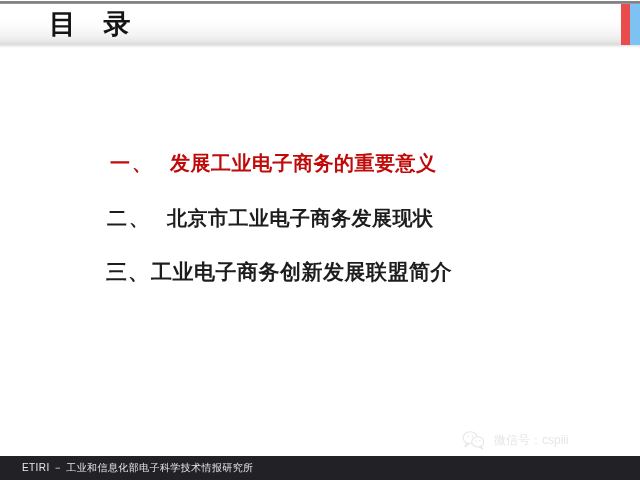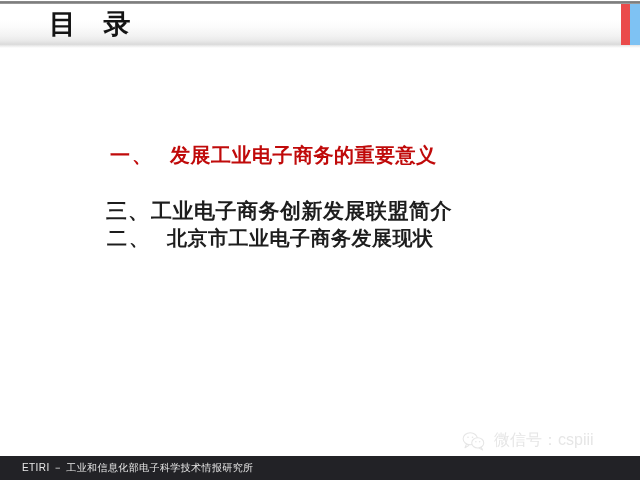--- a/index.html
+++ b/index.html
@@ -69,7 +69,7 @@
   
   .toc {
     position: absolute;
-    left: 0; top: 142px;
+    left: 0; top: 150px;
     width: 640px;
   }
   .toc-item {

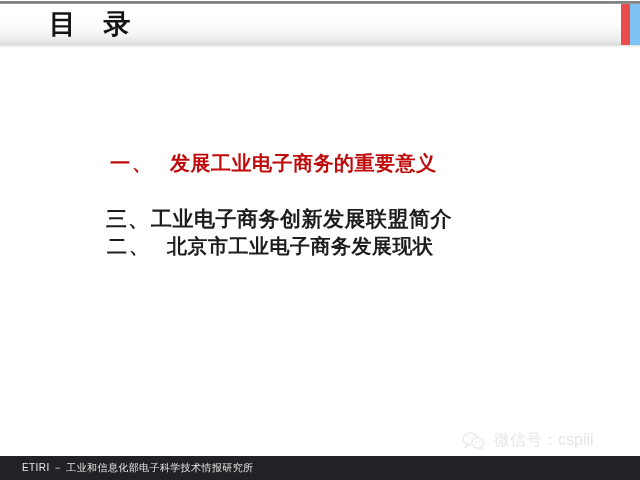--- a/index.html
+++ b/index.html
@@ -156,12 +156,12 @@
       <span class="num">一、</span><span class="txt">发展工业电子商务的重要意义</span>
     </div>
 
+    <div class="toc-item toc-item-2">
+      <span class="num">二、</span><span class="txt">北京市工业电子商务发展现状</span>
+    </div>
+
     <div class="toc-item toc-item-3">
       <span class="num">三、</span><span class="txt">工业电子商务创新发展联盟简介</span>
-    </div>
-
-    <div class="toc-item toc-item-2">
-      <span class="num">二、</span><span class="txt">北京市工业电子商务发展现状</span>
     </div>
 
   </div>

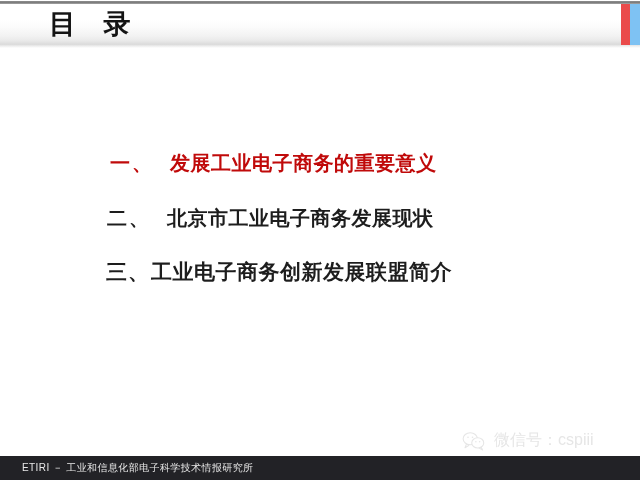--- a/index.html
+++ b/index.html
@@ -113,7 +113,7 @@
     align-items: center;
     gap: 8px;
     color: #e6e6e6;
-    font-size: 16px;
+    font-size: 12px;
     white-space: nowrap;
     user-select: none;
   }

